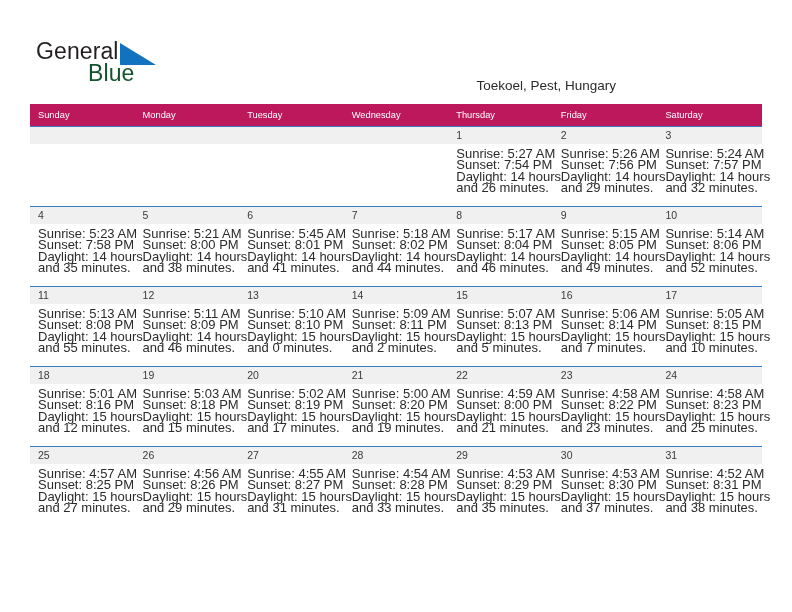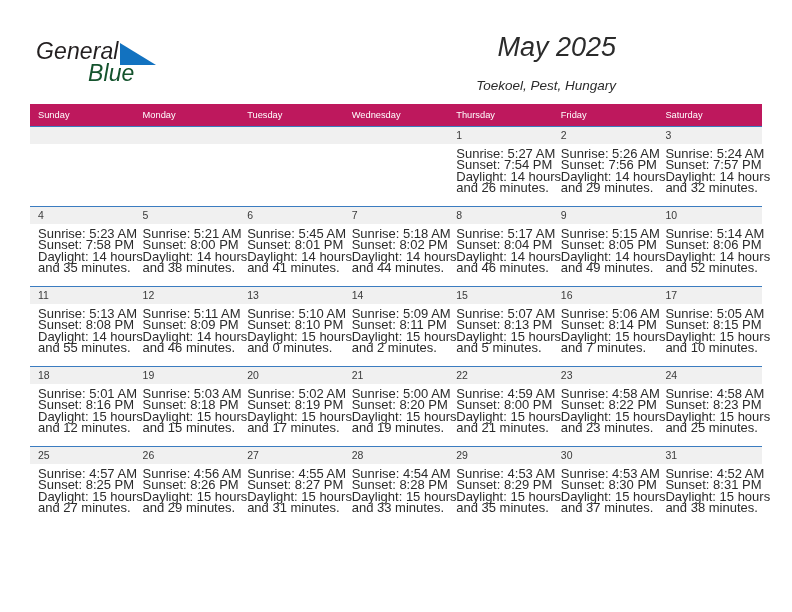--- a/index.html
+++ b/index.html
@@ -14,7 +14,7 @@
 
   
   .top{
-    position:absolute;left:0;top:0;width:652px;height:94px;font-style:italic;
+    position:absolute;left:0;top:0;width:652px;height:94px;
   }
   .logo{
     position:absolute;left:36px;top:38px;

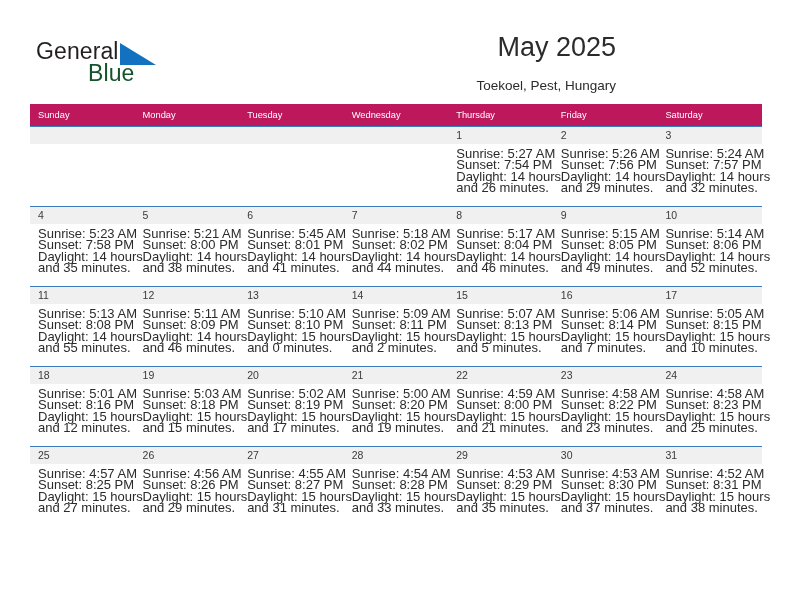--- a/index.html
+++ b/index.html
@@ -103,7 +103,6 @@
       <span class="logo-blue">Blue</span>
     </div>
 
-    <div class="title">May 2025</div>
     <div class="subtitle">Toekoel, Pest, Hungary</div>
   </div>
 

